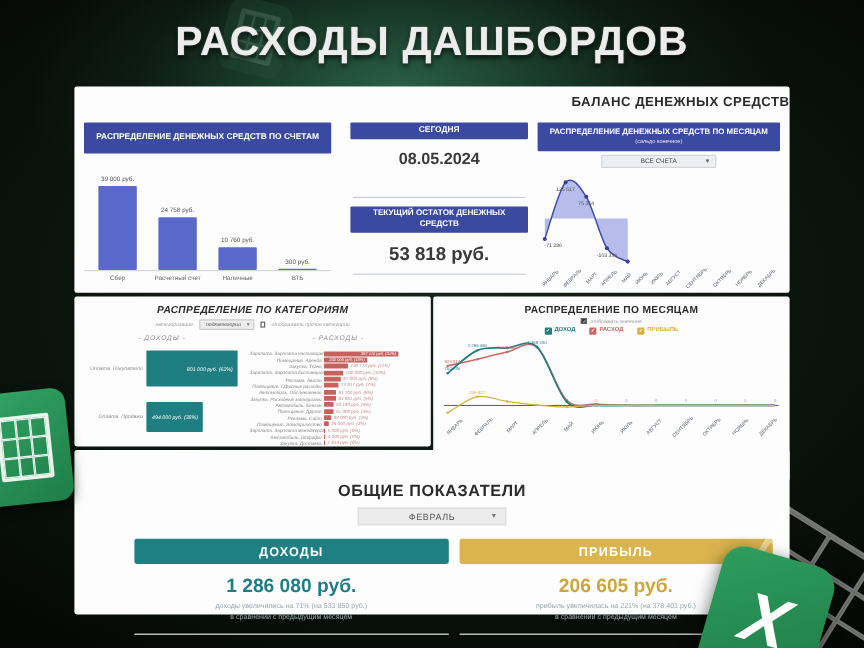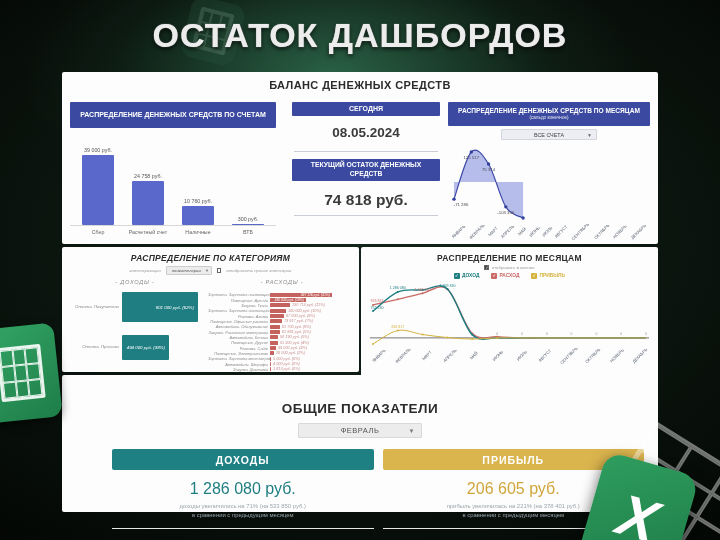--- a/index.html
+++ b/index.html
@@ -129,7 +129,7 @@
       </div>
   </div>
 
-  <div class="page-title">ОСТАТОК ДАШБОРДОВ</div>
+  <div class="page-title">РАСХОДЫ ДАШБОРДОВ</div>
 
   <section class="panel p-balance">
     <div class="panel-title">БАЛАНС ДЕНЕЖНЫХ СРЕДСТВ</div>

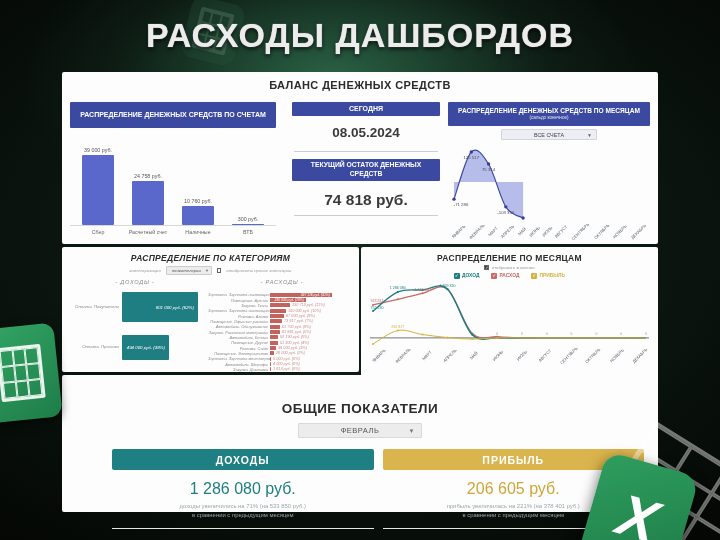--- a/index.html
+++ b/index.html
@@ -29,7 +29,7 @@
   .p-month{left:361px;top:247px;width:297px;height:154px;}
   .p-sum{left:62px;top:375px;width:596px;height:137px;}
   .panel-title{width:100%;text-align:center;font-weight:bold;color:#2b2b2b;}
-  .p-balance .panel-title{font-size:11px;padding-top:7px;letter-spacing:.4px;}
+  .p-balance .panel-title{font-size:11px;padding-top:7px;letter-spacing:.4px;text-align:right;}
   .p-cats .panel-title,.p-month .panel-title{font-size:8.5px;padding-top:6px;letter-spacing:.3px;}
   .p-sum .panel-title{font-size:13.5px;padding-top:26px;letter-spacing:.5px;}
   

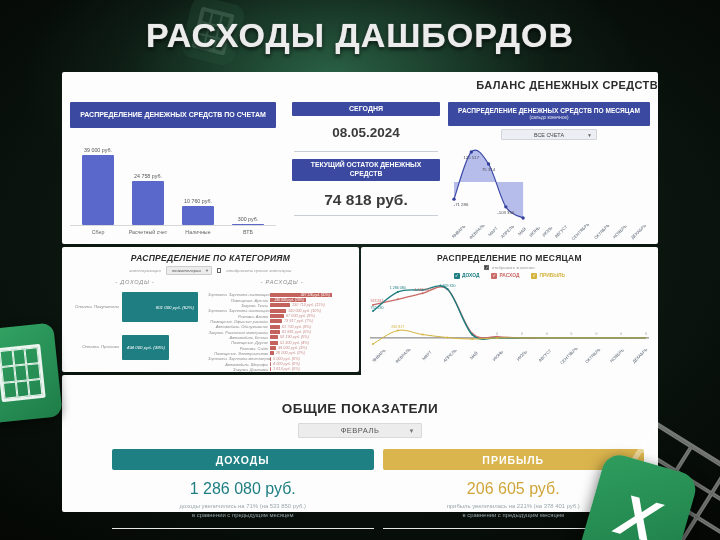--- a/index.html
+++ b/index.html
@@ -48,7 +48,7 @@
   .col-today{left:230px;width:148px;}
   .col-today .blue-header{height:14px;font-size:7px;}
   .hd2{height:22px !important;font-size:6.8px !important;padding:0 6px;}
-  .big-date{font-size:13.5px;font-weight:bold;color:#3a3a3a;text-align:center;margin:9px 0 11px;}
+  .big-date{font-size:13.5px;font-weight:bold;color:#3a3a3a;text-align:center;margin:9px 0 24px;}
   .big-amount{font-size:15.5px;font-weight:bold;color:#3a3a3a;text-align:center;margin:10px 0 6px;}
   .divider{border:none;border-top:1px solid #c9ced6;margin:0 2px;}
   .col-monthly{left:386px;width:202px;}

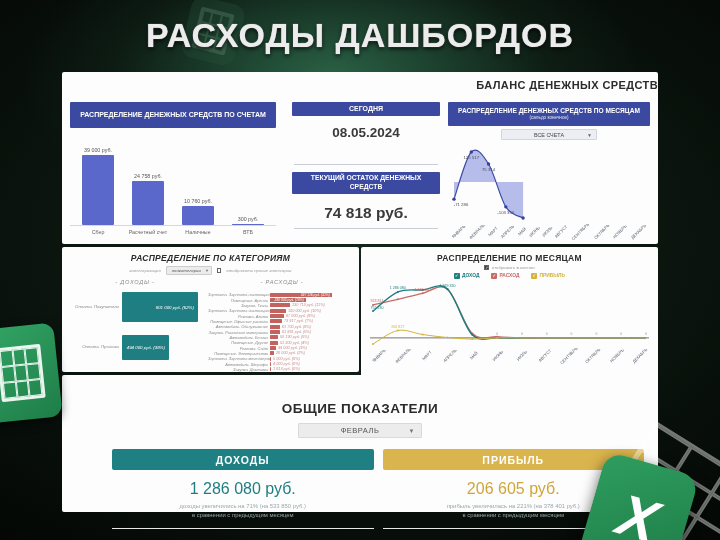--- a/index.html
+++ b/index.html
@@ -167,7 +167,7 @@
       <div class="big-date">08.05.2024</div>
       <hr class="divider">
       <div class="blue-header hd2" style="margin-top:7px;">ТЕКУЩИЙ ОСТАТОК ДЕНЕЖНЫХ СРЕДСТВ</div>
-      <div class="big-amount">74 818 руб.</div>
+      <div class="big-amount">53 818 руб.</div>
       <hr class="divider">
     </div>
 

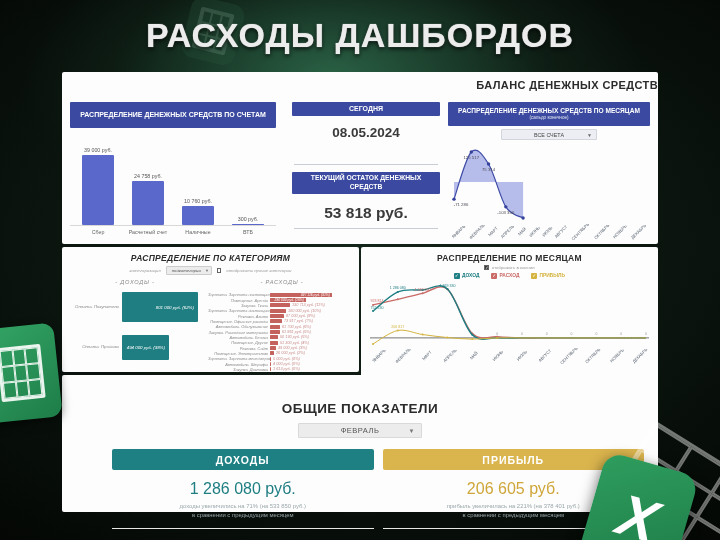--- a/index.html
+++ b/index.html
@@ -96,7 +96,7 @@
   .sum-card{flex:1;text-align:center;}
   .card-head{height:21px;border-radius:2px;color:#fff;font-weight:bold;font-size:10.5px;letter-spacing:1px;
     display:flex;align-items:center;justify-content:center;}
-  .card-value{font-size:16px;font-weight:400;margin-top:10px;}
+  .card-value{font-size:16px;font-weight:700;margin-top:10px;}
   .card-note{font-size:5.9px;color:#9aa7ab;line-height:1.6;margin-top:4px;}
   .card-div{border-top:1px solid #e7e7e7;margin-top:7px;}
   

